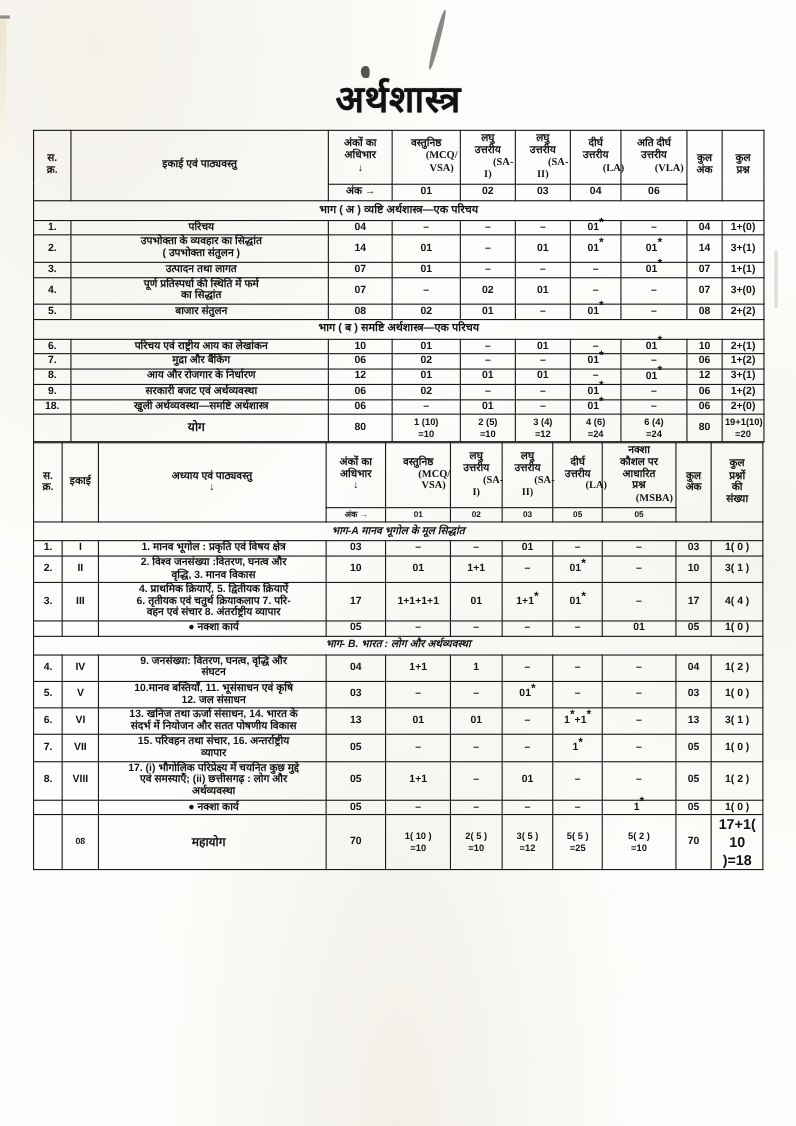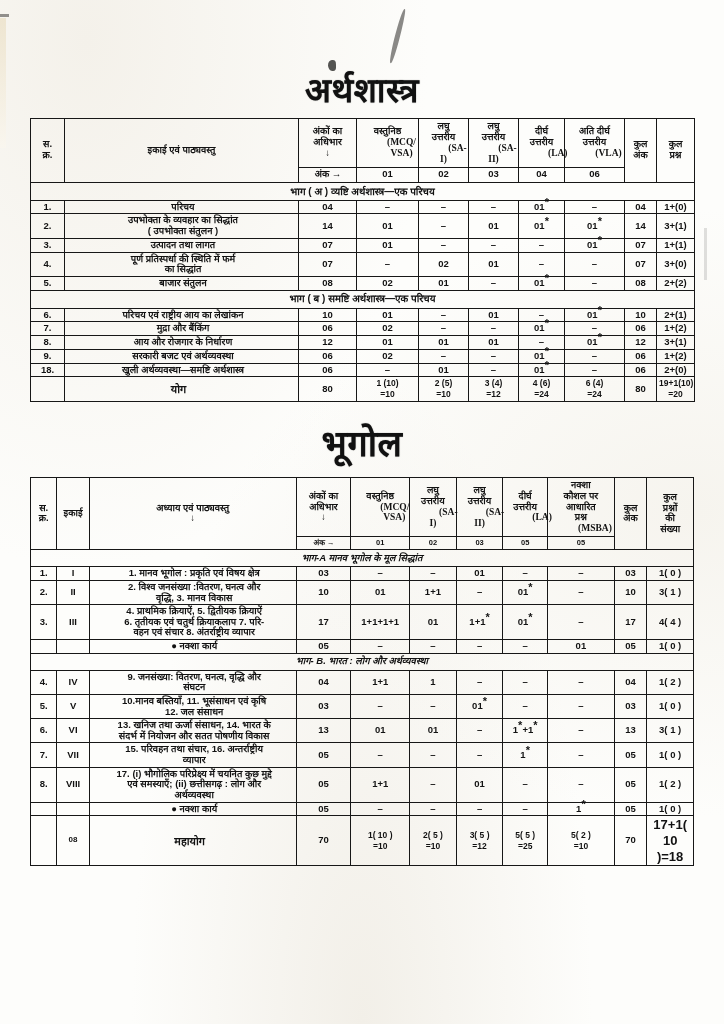--- a/index.html
+++ b/index.html
@@ -412,7 +412,6 @@
   </table>
   </div>
 
-  <h1 class="section-title" id="title-geo">भूगोल</h1>
 
   <div class="tbl-wrap">
   <table class="syllabus" id="geo-table">

